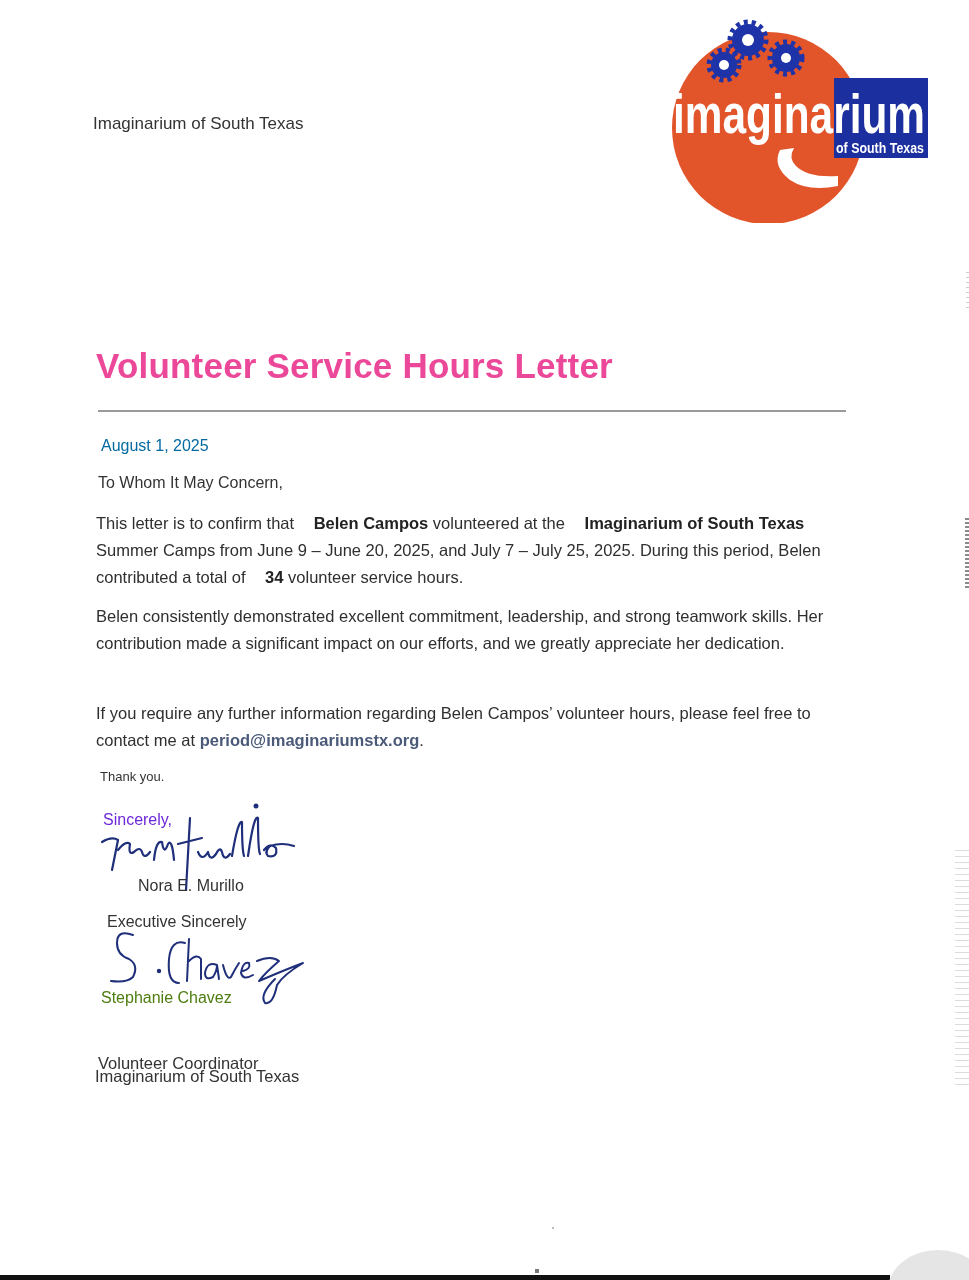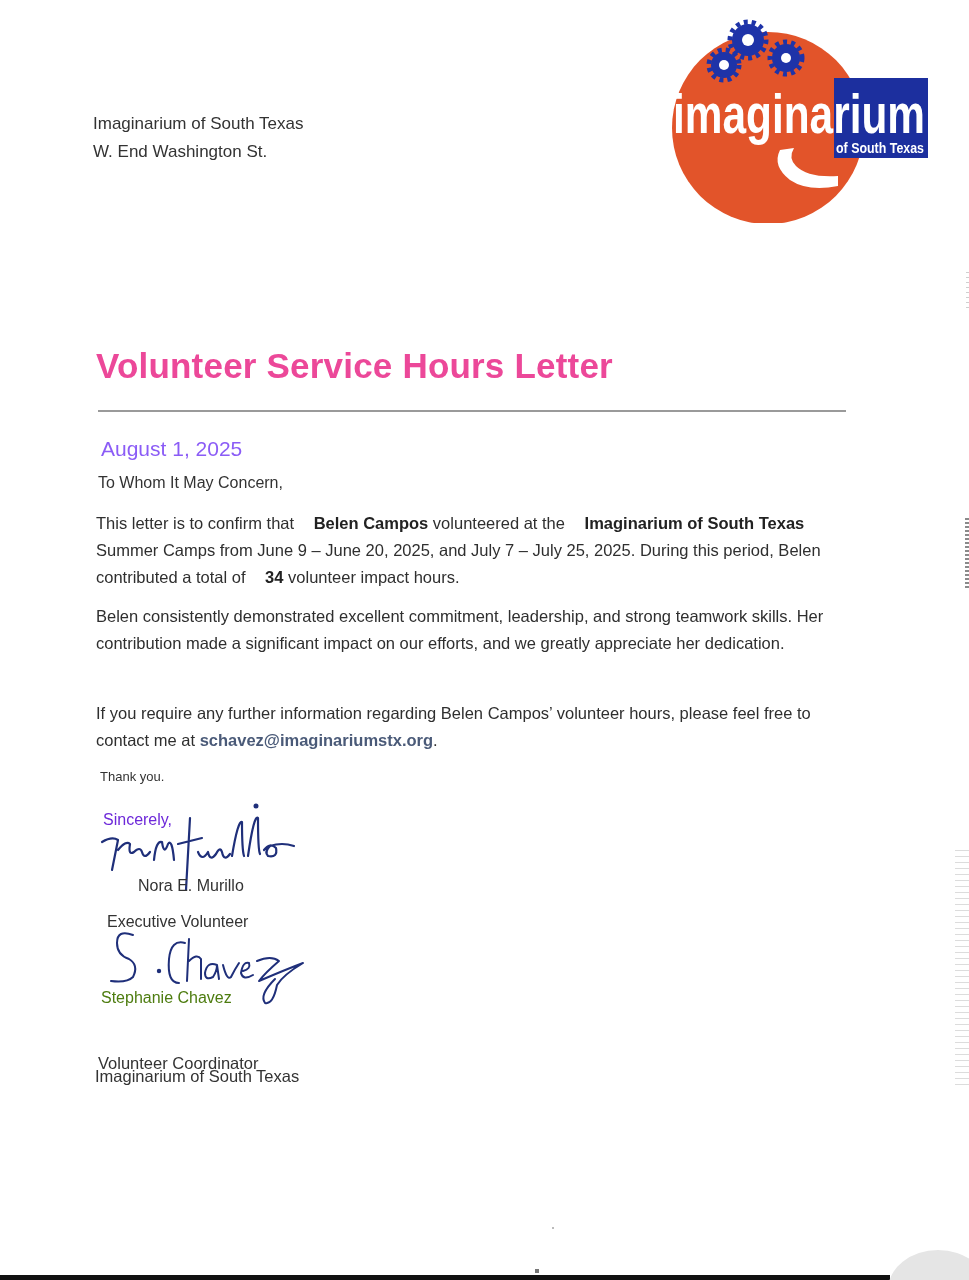--- a/index.html
+++ b/index.html
@@ -44,7 +44,6 @@
 
 <div class="abs addr">
   <div>Imaginarium of South Texas</div>
-  <div>W. End Washington St.</div>
 </div>
 
 <svg class="abs logo" viewBox="0 0 265 215">

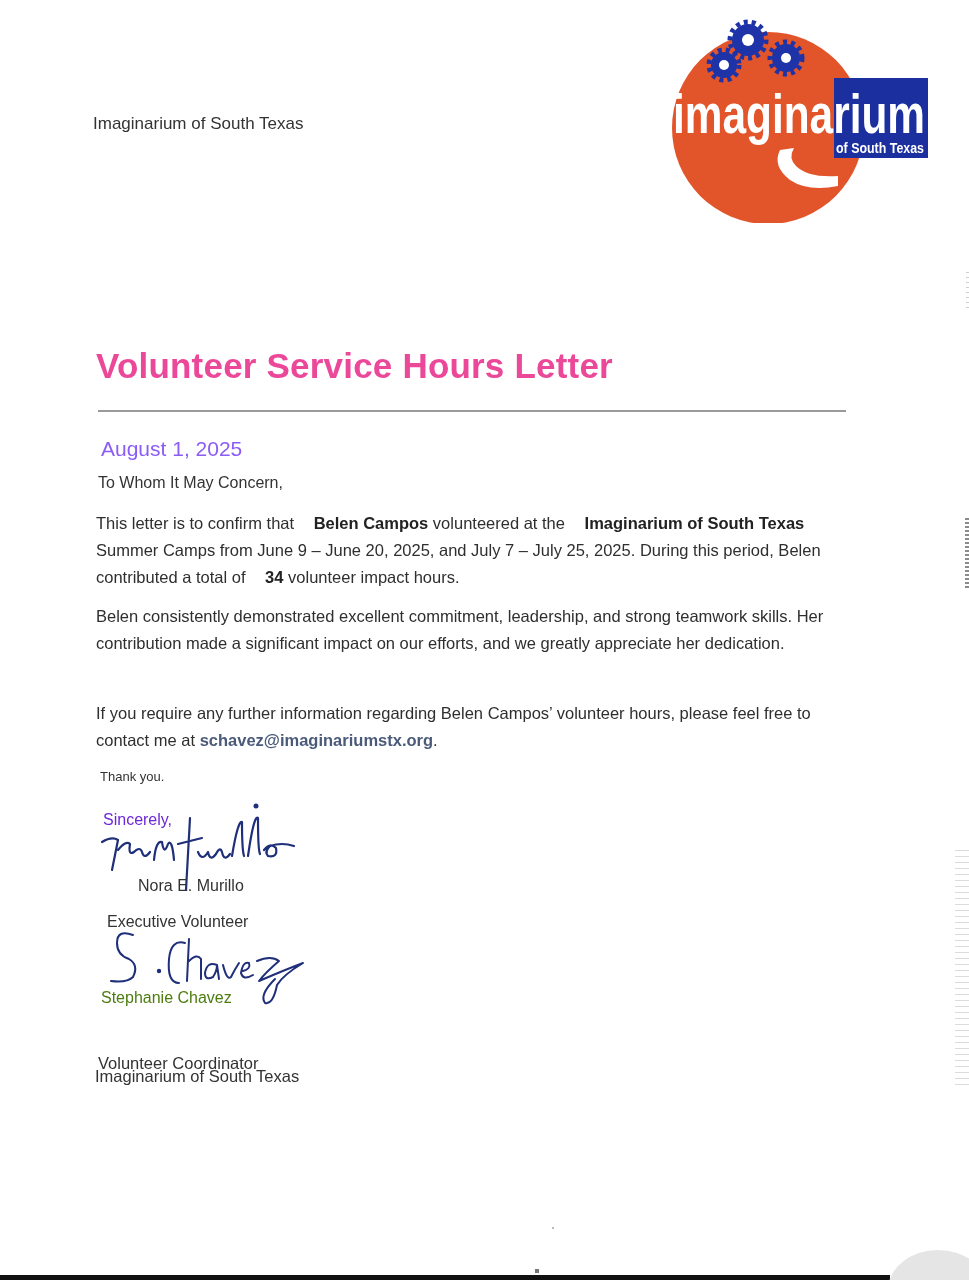--- a/index.html
+++ b/index.html
@@ -14,7 +14,7 @@
     .logo { left: 668px; top: 8px; width: 265px; height: 215px; }
     .title { left: 96px; top: 346px; font-size: 35px; font-weight: bold; color: #ec4899; letter-spacing: 0.2px; }
     .rule { left: 98px; top: 410px; width: 748px; height: 0; border-top: 2px solid #9a9a9a; }
-    .date { left: 101px; top: 437px; font-size: 21px; color: #8b5cf6; }
+    .date { left: 101px; top: 437px; font-size: 16px; color: #0369a1; }
     .greet { left: 98px; top: 474px; font-size: 16px; color: #333; }
     .para { left: 96px; width: 760px; font-size: 16.5px; line-height: 27px; color: #2f2f2f; }
     .p1 { top: 510px; }

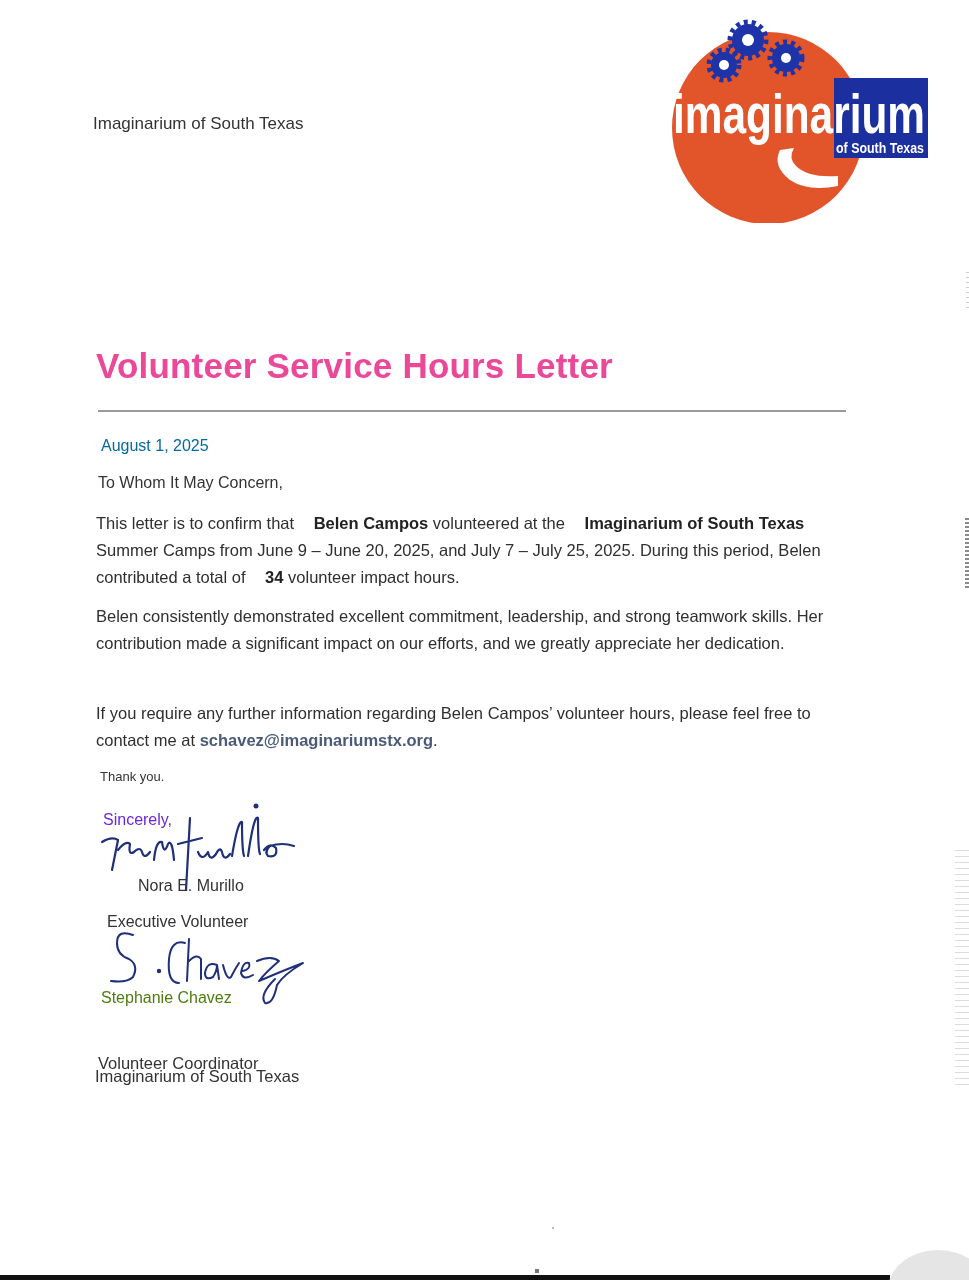--- a/index.html
+++ b/index.html
@@ -76,7 +76,7 @@
 <div class="abs date">August 1, 2025</div>
 <div class="abs greet">To Whom It May Concern,</div>
 
-<div class="abs para p1"><span>This letter is to confirm that </span><b>Belen Campos</b><span> volunteered at the </span><b>Imaginarium of South Texas</b><span> Summer Camps from June 9 – June 20, 2025, and July 7 – July 25, 2025. During this period, Belen contributed a total of </span><b>34</b><span> volunteer impact hours.</span></div>
+<div class="abs para p1"><span>This letter is to confirm that </span><b>Belen Campos</b><span> volunteered at the </span><b>Imaginarium of South Texas</b><span> Summer Camps from June 9 – June 20, 2025, and July 7 – July 25, 2025. During this period, Belen contributed a total of </span><b>34</b><span> volunteer service hours.</span></div>
 
 <div class="abs para p2">Belen consistently demonstrated excellent commitment, leadership, and strong teamwork skills. Her contribution made a significant impact on our efforts, and we greatly appreciate her dedication.</div>
 

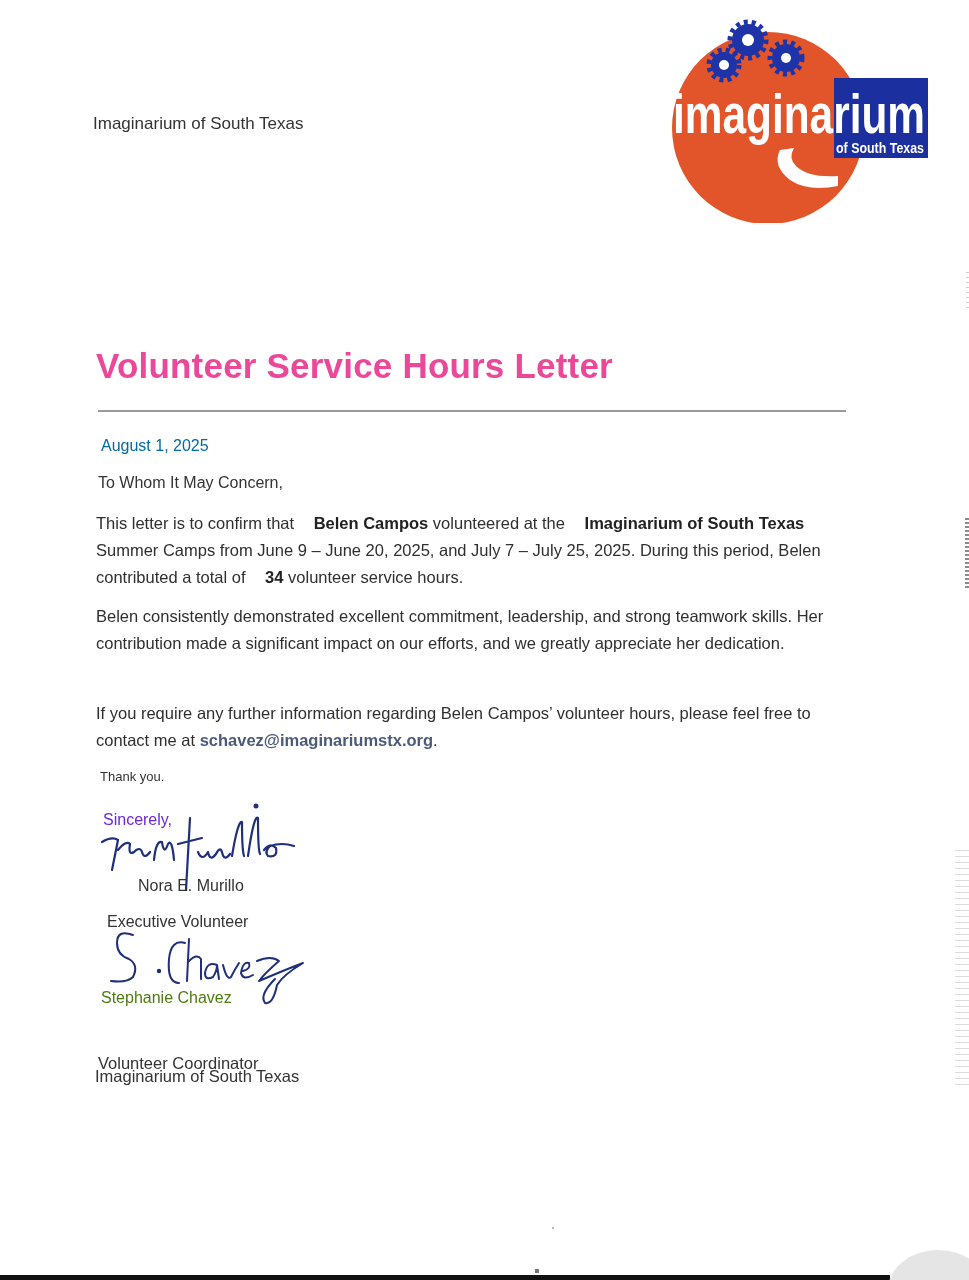--- a/index.html
+++ b/index.html
@@ -80,7 +80,7 @@
 
 <div class="abs para p2">Belen consistently demonstrated excellent commitment, leadership, and strong teamwork skills. Her contribution made a significant impact on our efforts, and we greatly appreciate her dedication.</div>
 
-<div class="abs para p3"><span>If you require any further information regarding Belen Campos’ volunteer hours, please feel free to contact me at </span><span class="email">schavez@imaginariumstx.org</span><span>.</span></div>
+<div class="abs para p3"><span>If you require any further information regarding Belen Campos’ volunteer hours, please feel free to contact me at </span><span class="email">period@imaginariumstx.org</span><span>.</span></div>
 
 <div class="abs thanks">Thank you.</div>
 <div class="abs sincerely">Sincerely,</div>

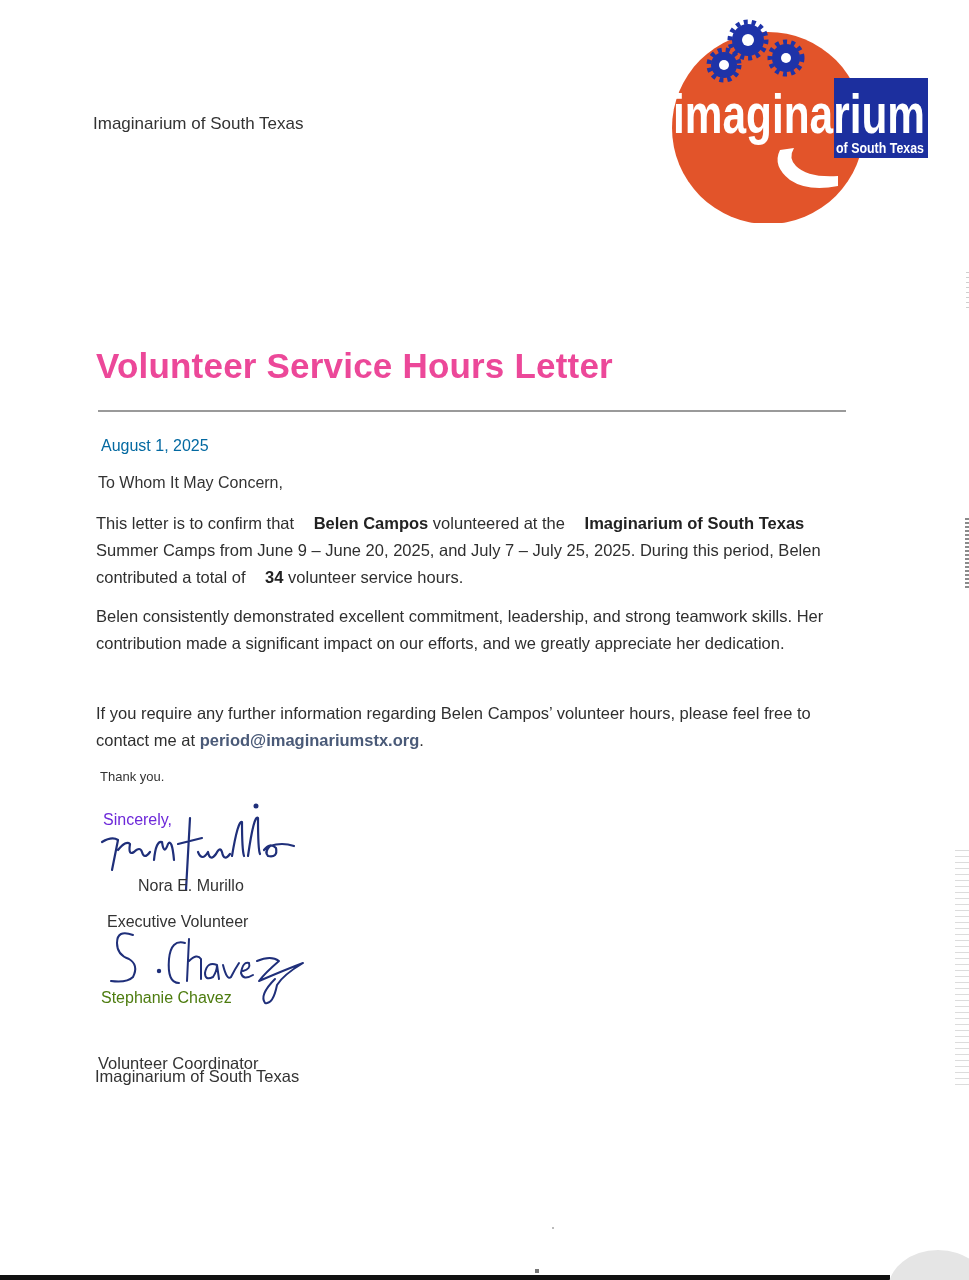--- a/index.html
+++ b/index.html
@@ -97,7 +97,7 @@
   </g>
 </svg>
 <div class="abs name1">Nora E. Murillo</div>
-<div class="abs role1">Executive Volunteer</div>
+<div class="abs role1">Executive Sincerely</div>
 
 <svg class="abs sig2" viewBox="0 0 210 90">
   <g fill="none" stroke="#1f2f7a" stroke-width="2" stroke-linecap="round" stroke-linejoin="round">

